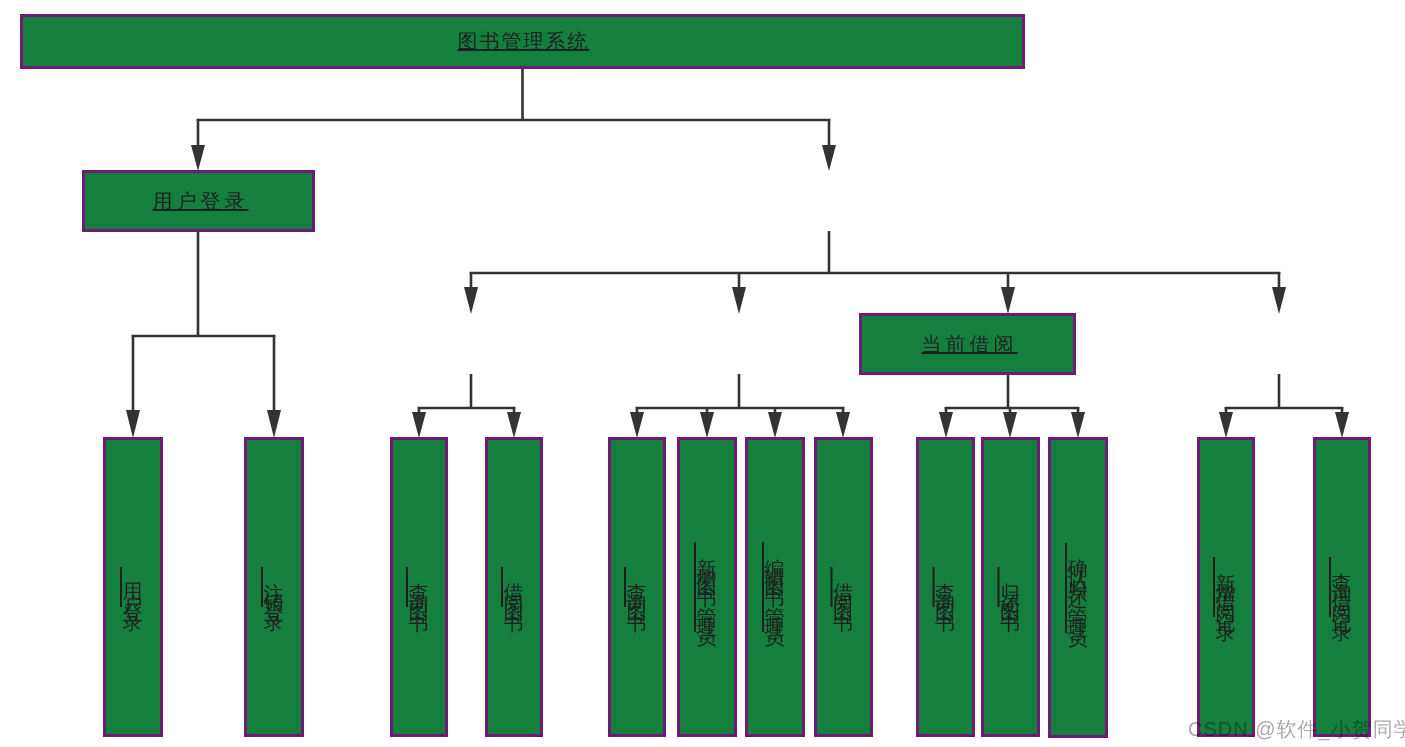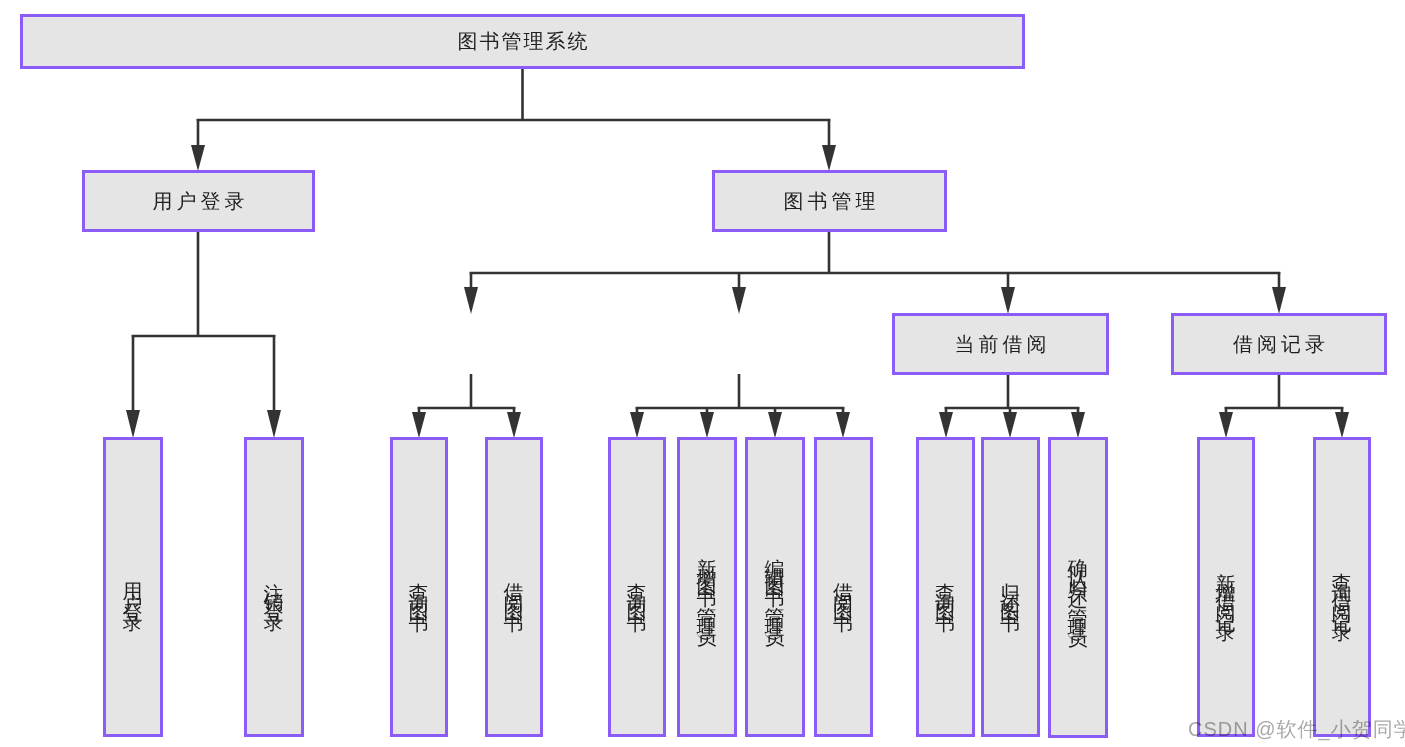--- a/index.html
+++ b/index.html
@@ -33,13 +33,14 @@
   .box {
     position: absolute;
     box-sizing: border-box;
-    border: 3px solid #8b5cf6;
-    background: #e5e5e5;
+    border: 3px solid #701a75;
+    background: #15803d;
     display: flex;
     align-items: center;
     justify-content: center;
     color: #1f1f1f;
     z-index: 2;
+    text-decoration: underline;
   }
   .box.h {
     font-size: 20px;

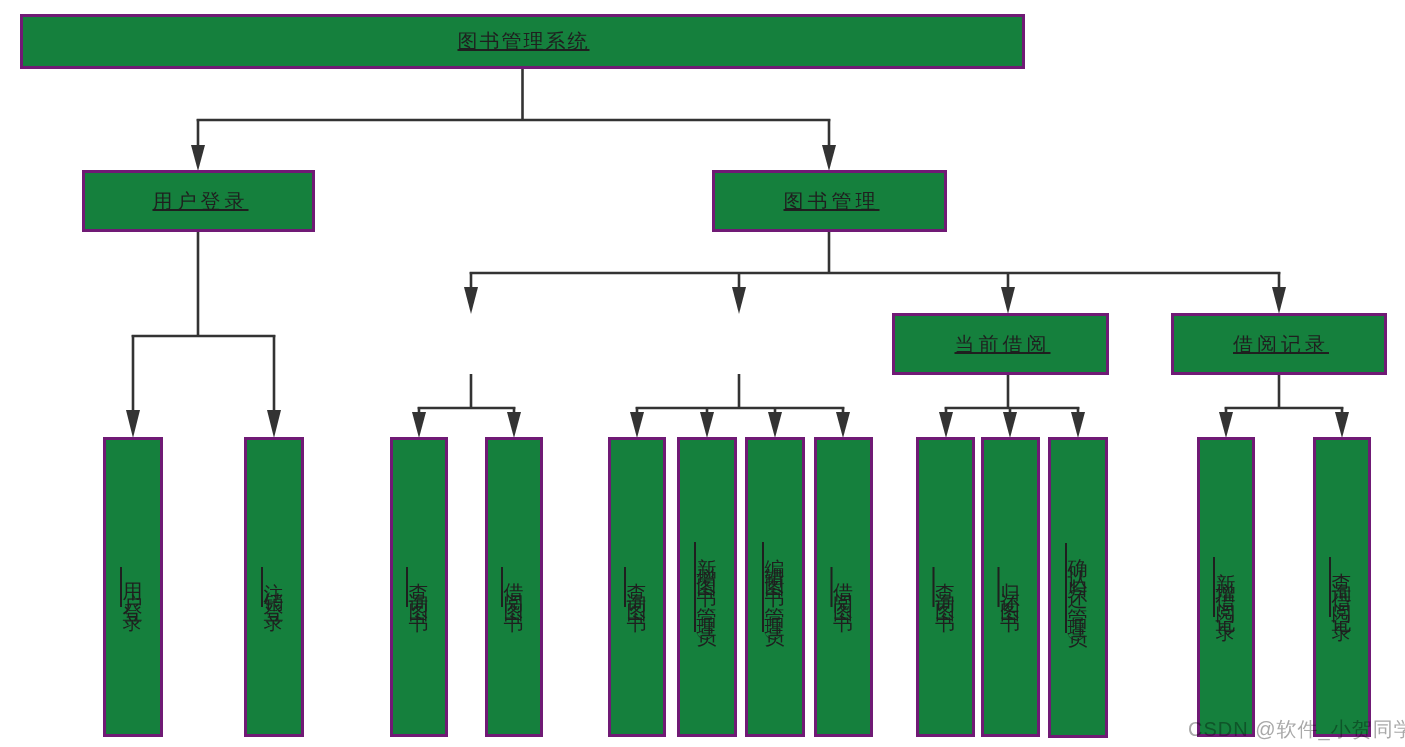--- a/index.html
+++ b/index.html
@@ -141,7 +141,6 @@
   <div class="box h title" style="left:20px; top:14px; width:1005px; height:55px;">图书管理系统</div>
 
   <div class="box h" style="left:82px; top:170px; width:233px; height:62px;">用户登录</div>
-  <div class="box h" style="left:712px; top:170px; width:235px; height:62px;">图书管理</div>
 
   <div class="box h" style="left:892px; top:313px; width:217px; height:62px;">当前借阅</div>
   <div class="box h" style="left:1171px; top:313px; width:216px; height:62px;">借阅记录</div>

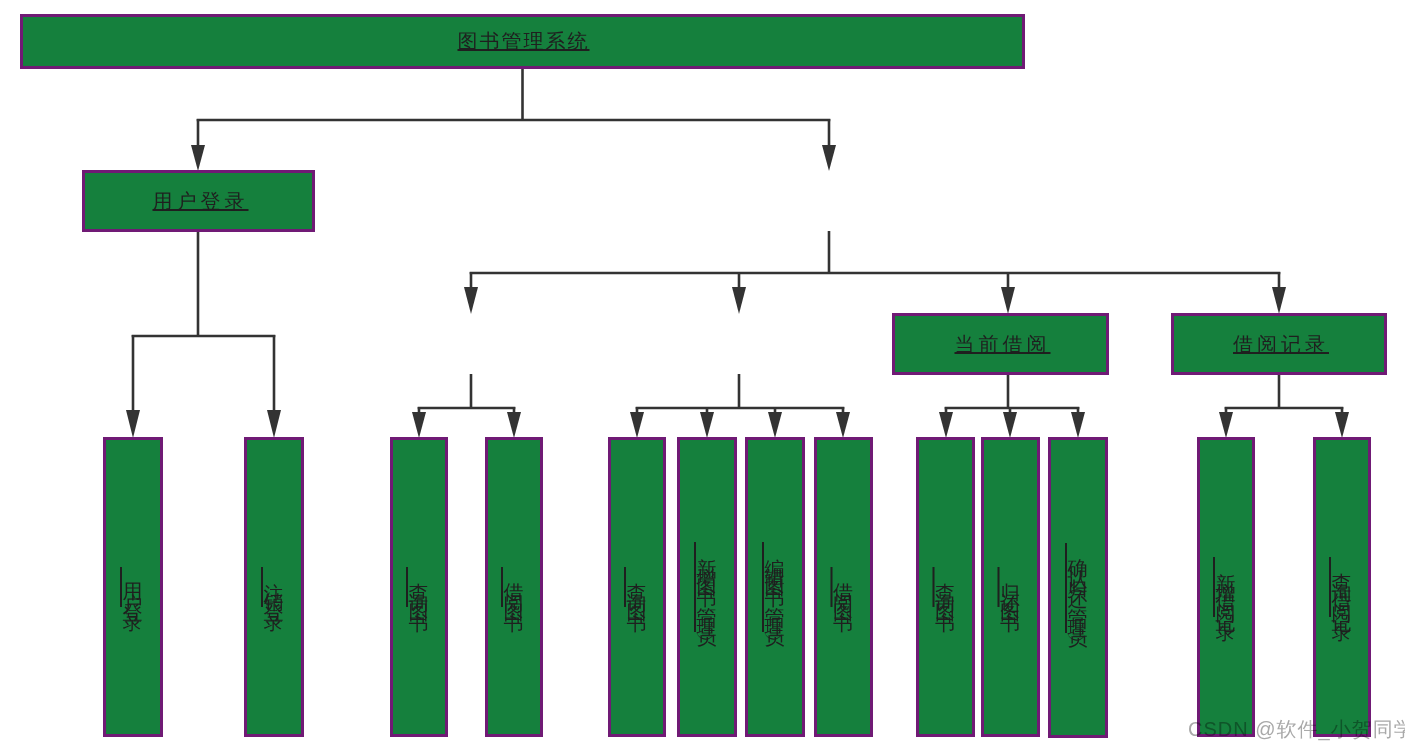--- a/index.html
+++ b/index.html
@@ -142,7 +142,7 @@
 
   <div class="box h" style="left:82px; top:170px; width:233px; height:62px;">用户登录</div>
 
-  <div class="box h" style="left:892px; top:313px; width:217px; height:62px;">当前借阅</div>
+  <div class="box h" style="left:859px; top:313px; width:217px; height:62px;">当前借阅</div>
   <div class="box h" style="left:1171px; top:313px; width:216px; height:62px;">借阅记录</div>
 
   <div class="box v" style="left:103px; top:437px; width:60px; height:300px;">用户登录</div>

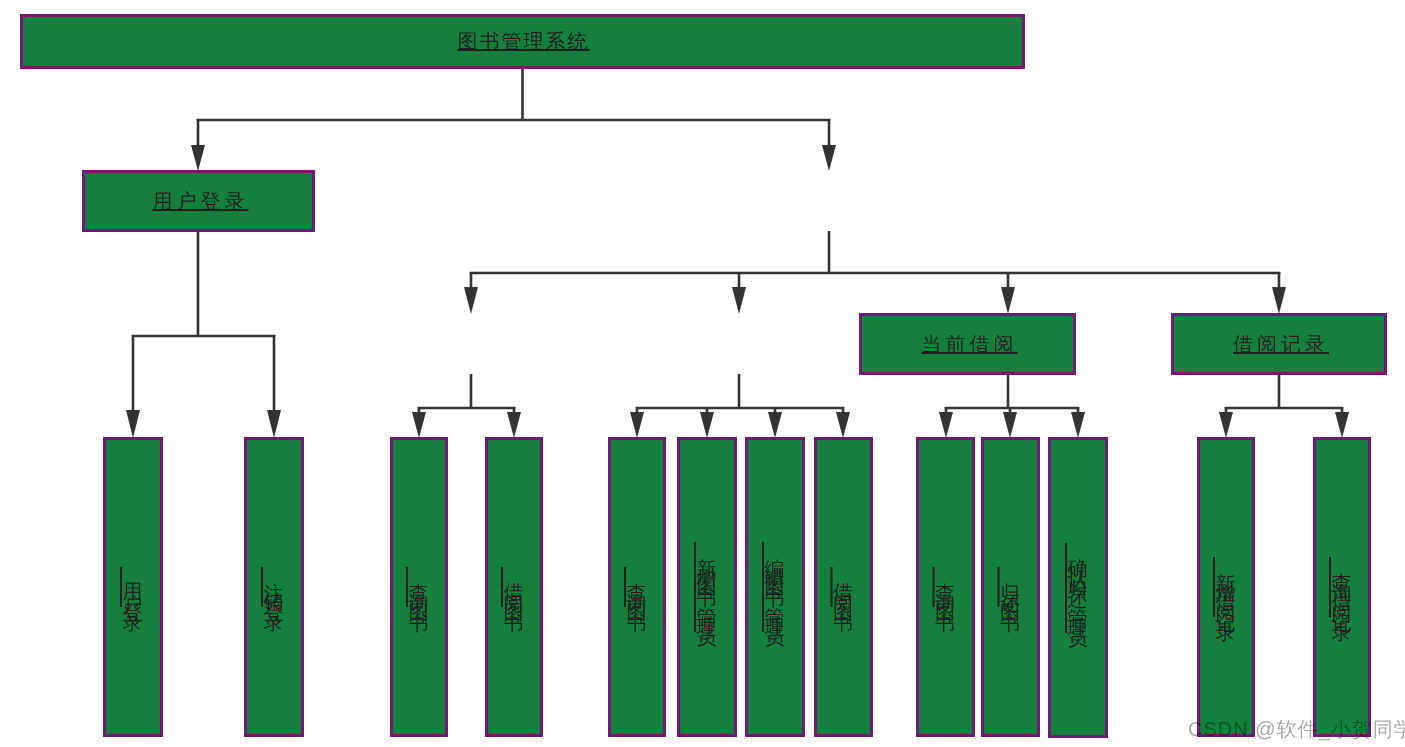--- a/index.html
+++ b/index.html
@@ -143,7 +143,6 @@
   <div class="box h" style="left:82px; top:170px; width:233px; height:62px;">用户登录</div>
 
   <div class="box h" style="left:859px; top:313px; width:217px; height:62px;">当前借阅</div>
-  <div class="box h" style="left:1171px; top:313px; width:216px; height:62px;">借阅记录</div>
 
   <div class="box v" style="left:103px; top:437px; width:60px; height:300px;">用户登录</div>
   <div class="box v" style="left:244px; top:437px; width:60px; height:300px;">注销登录</div>

